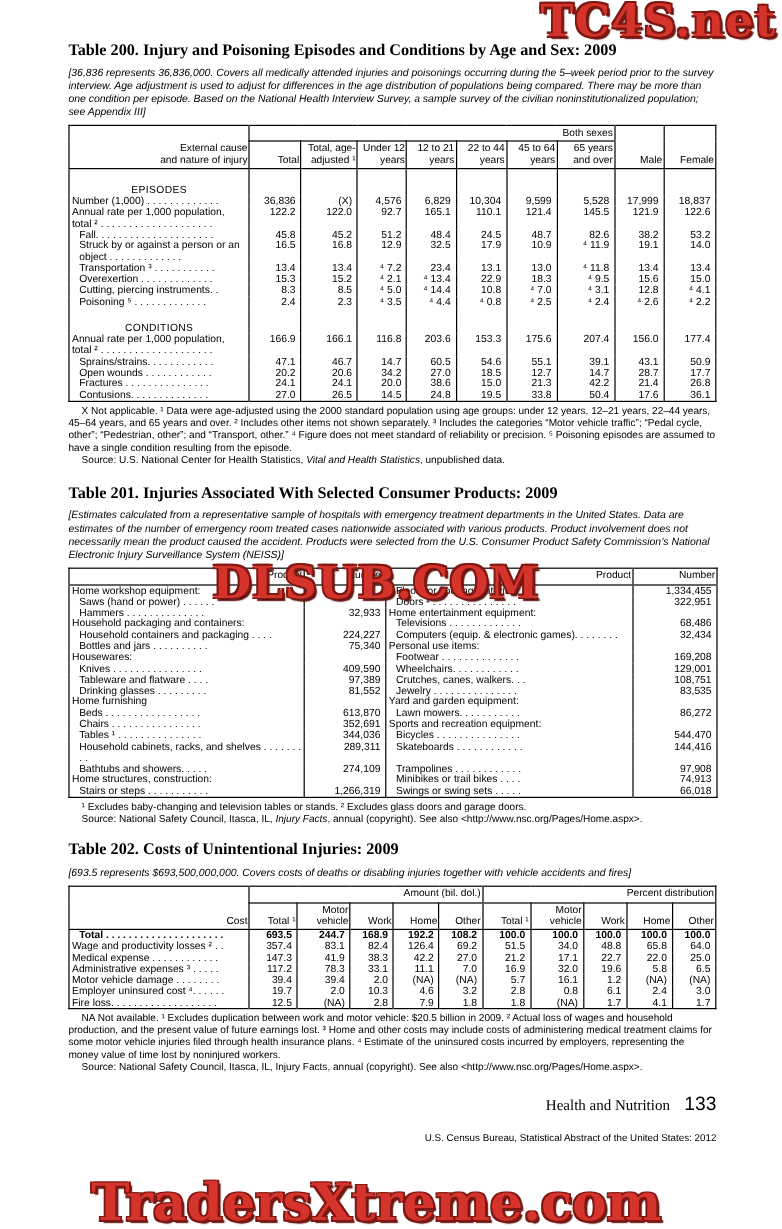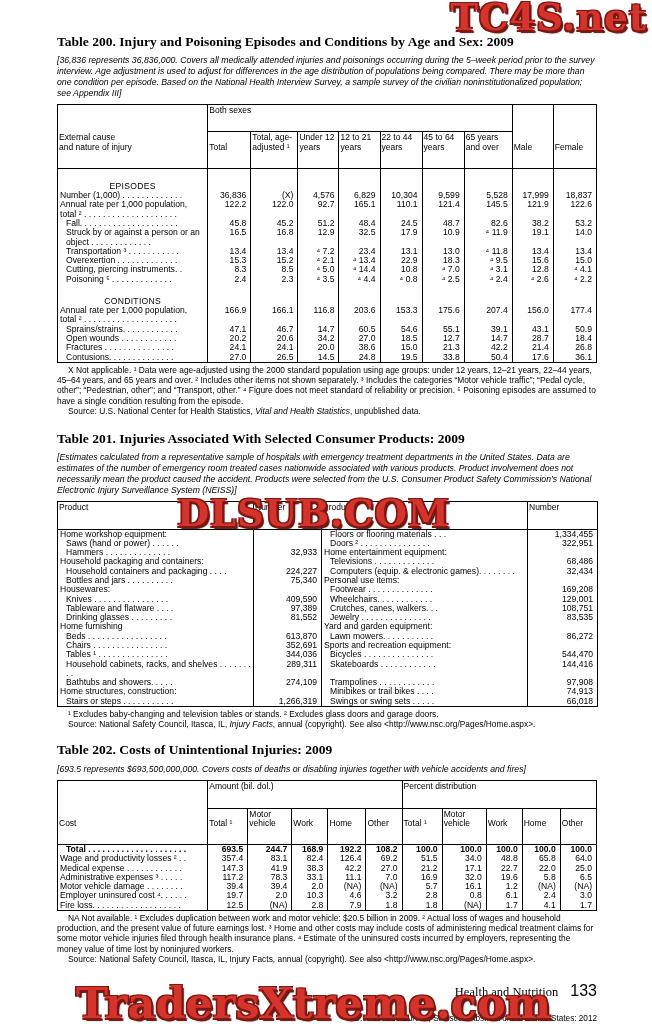--- a/index.html
+++ b/index.html
@@ -24,8 +24,8 @@
     font-size:8.6px;line-height:1.08;border:1px solid #000;
   }
   .tbl th{
-    font-weight:normal;text-align:left;vertical-align:bottom;
-    padding:1px 1px 16px;font-size:8.5px;line-height:1.08;
+    font-weight:normal;text-align:right;vertical-align:bottom;
+    padding:1px 1px 2px;font-size:8.5px;line-height:1.08;
     border-left:1px solid #000;border-bottom:1px solid #000;
   }
   .tbl td{padding:0 2px;vertical-align:top;border-left:1px solid #000;}

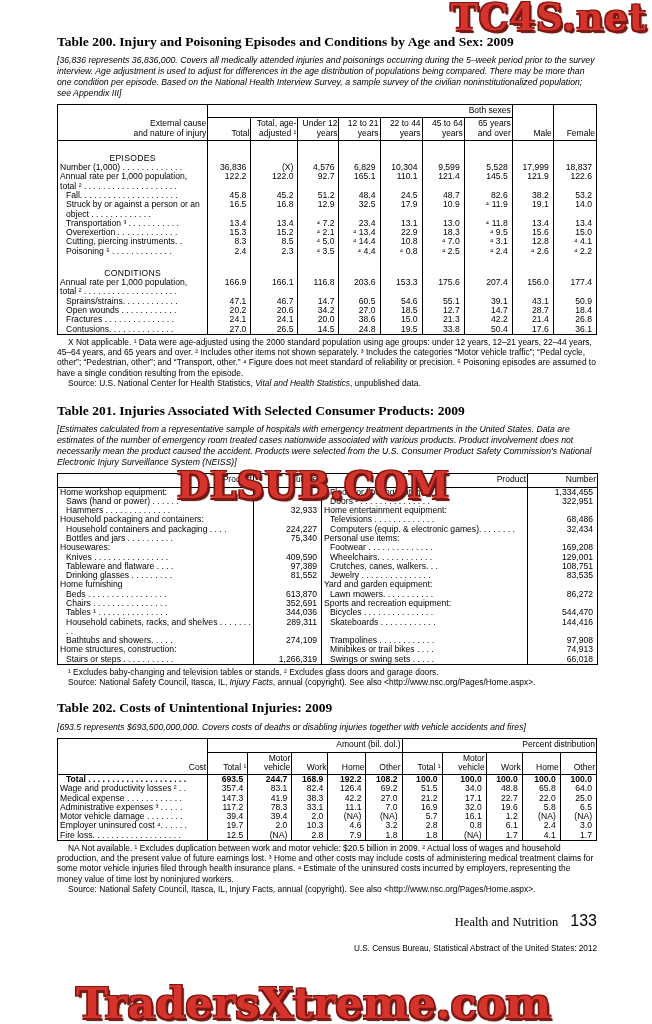--- a/index.html
+++ b/index.html
@@ -253,7 +253,7 @@
             <td class="num">12.7</td>
             <td class="num">14.7</td>
             <td class="num">28.7</td>
-            <td class="num">18.4</td>
+            <td class="num">17.7</td>
           </tr>
           <tr>
             <td class="stub nb ind">Fractures . . . . . . . . . . . . . . .</td>

